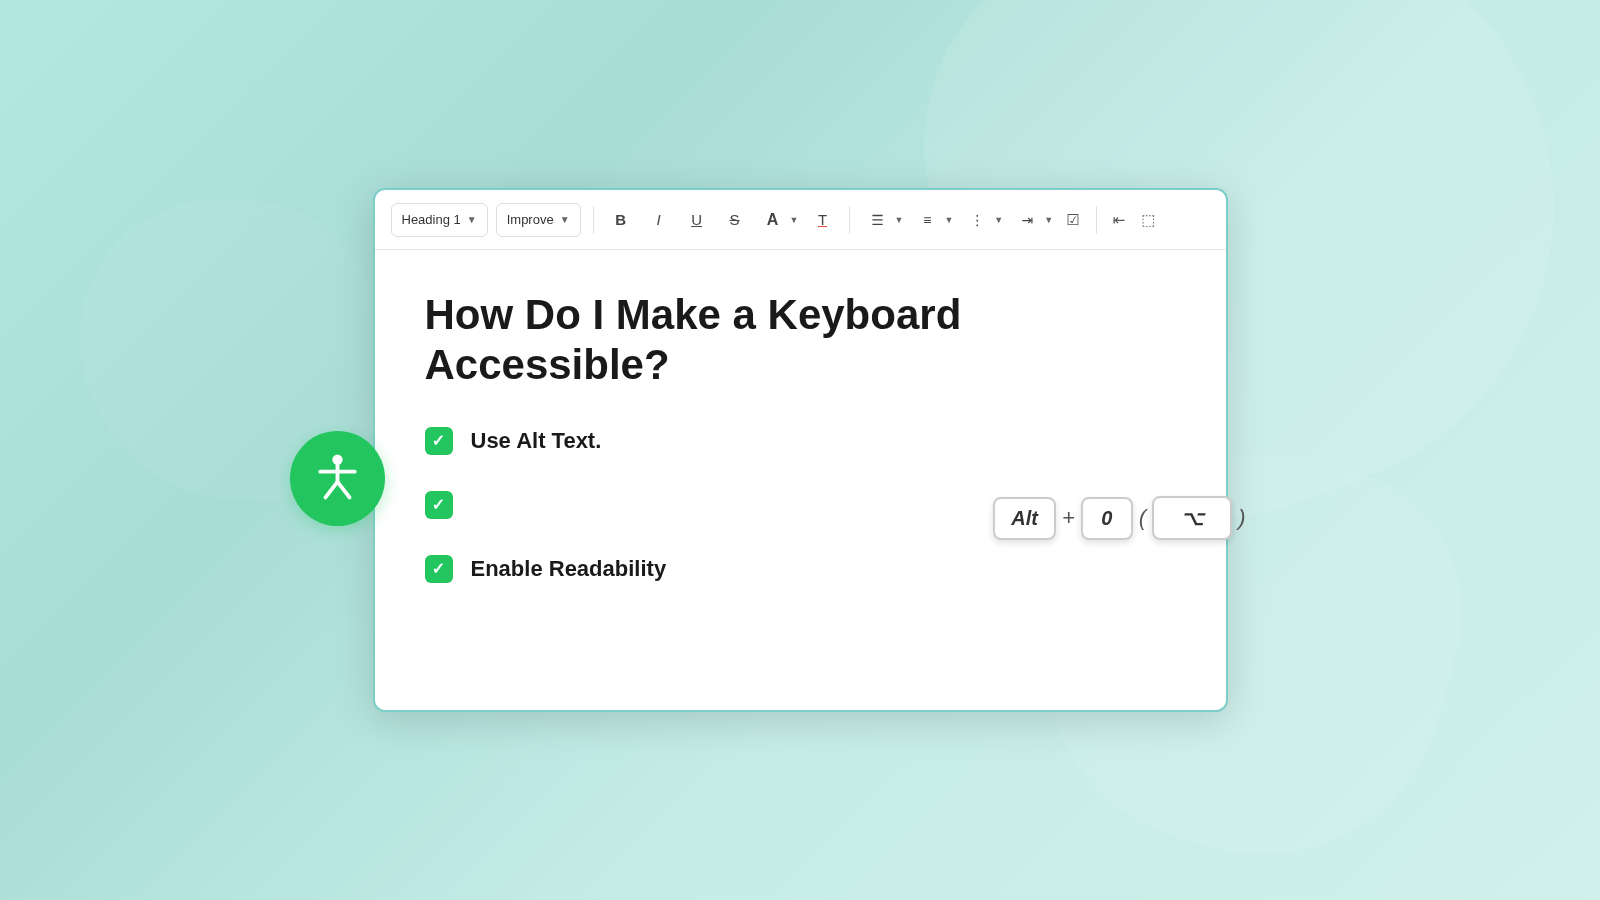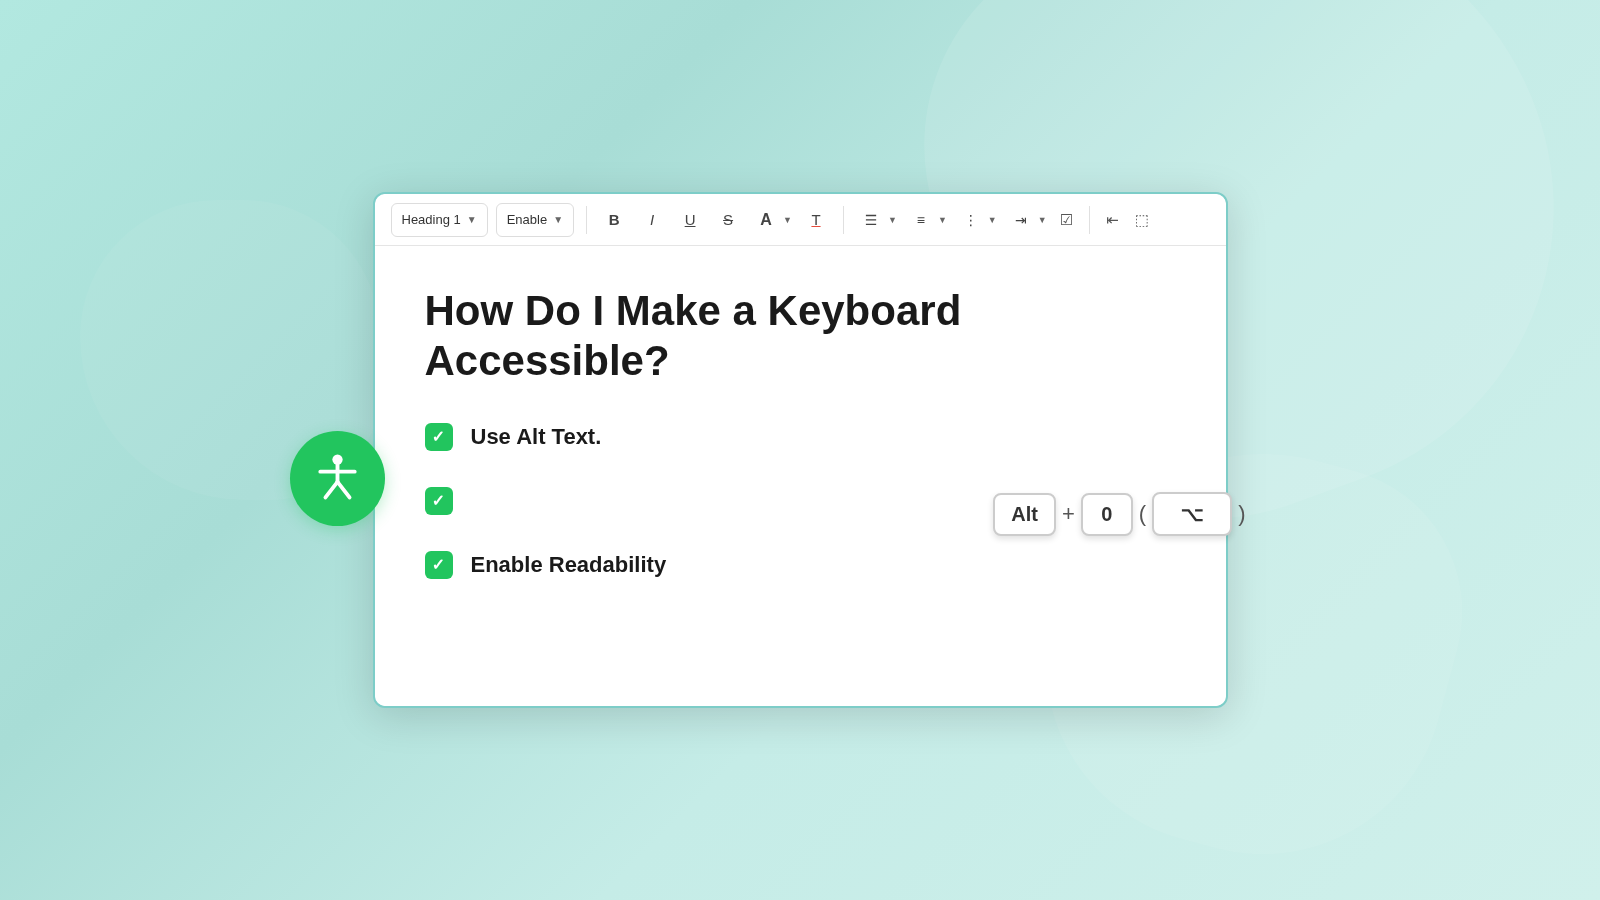--- a/index.html
+++ b/index.html
@@ -59,7 +59,7 @@
       display: flex;
       align-items: center;
       padding: 0 16px;
-      height: 52px;
+      height: 60px;
       border-bottom: 1px solid #e5e5e5;
       gap: 8px;
       background: white;

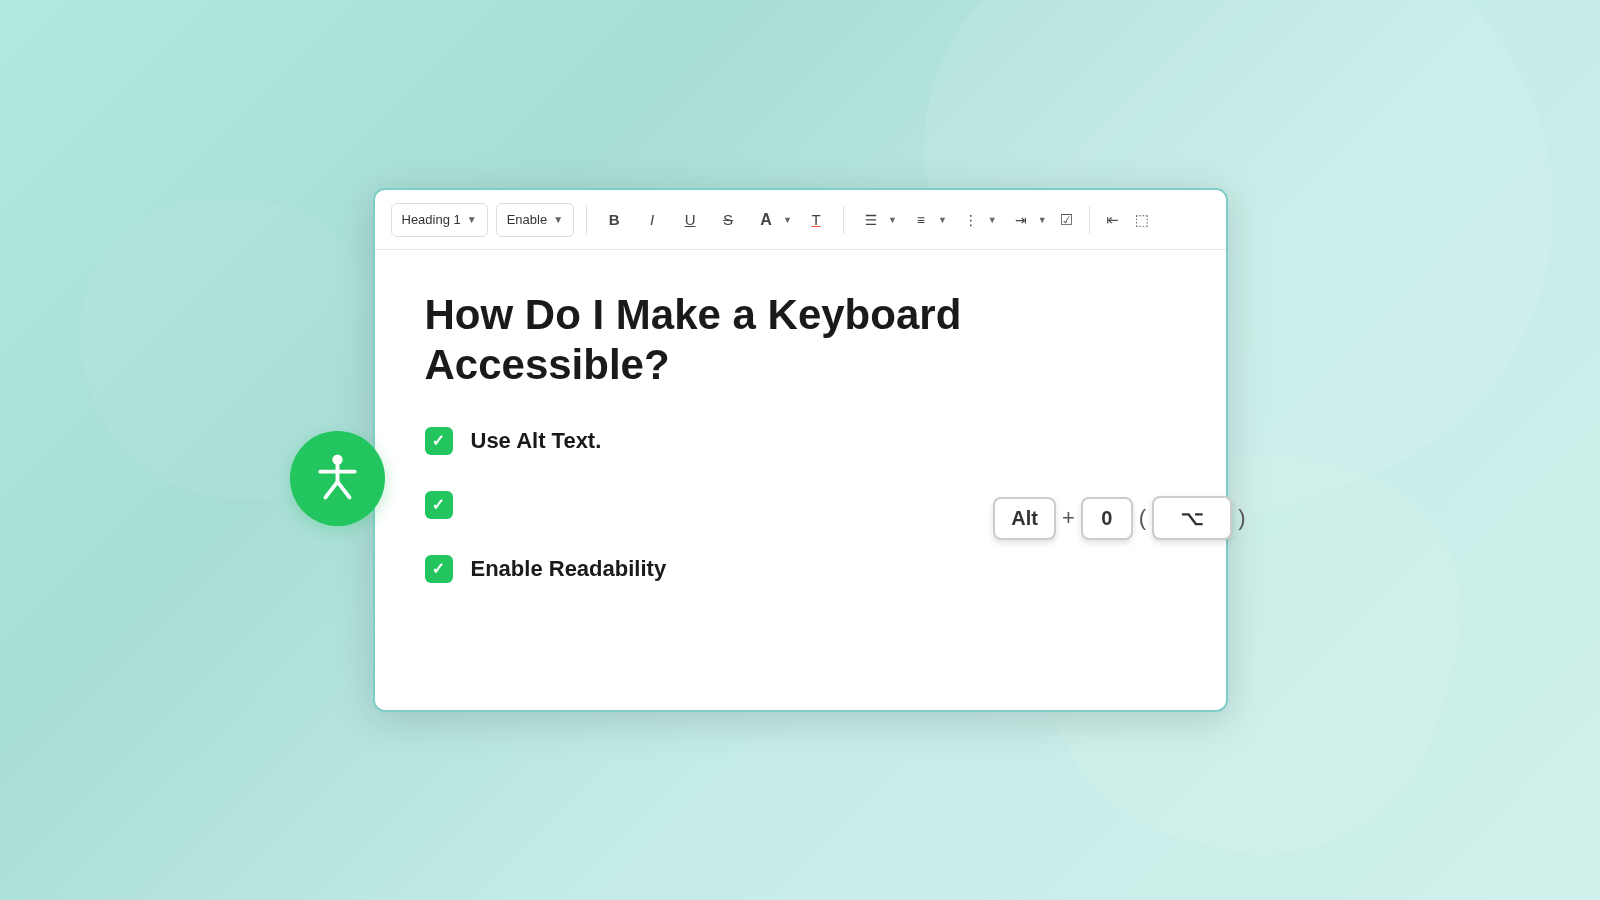--- a/index.html
+++ b/index.html
@@ -282,7 +282,7 @@
     </div>
 
     <div class="toolbar-select">
-      <span>Enable</span>
+      <span>Improve</span>
       <span class="chevron">▼</span>
     </div>
 

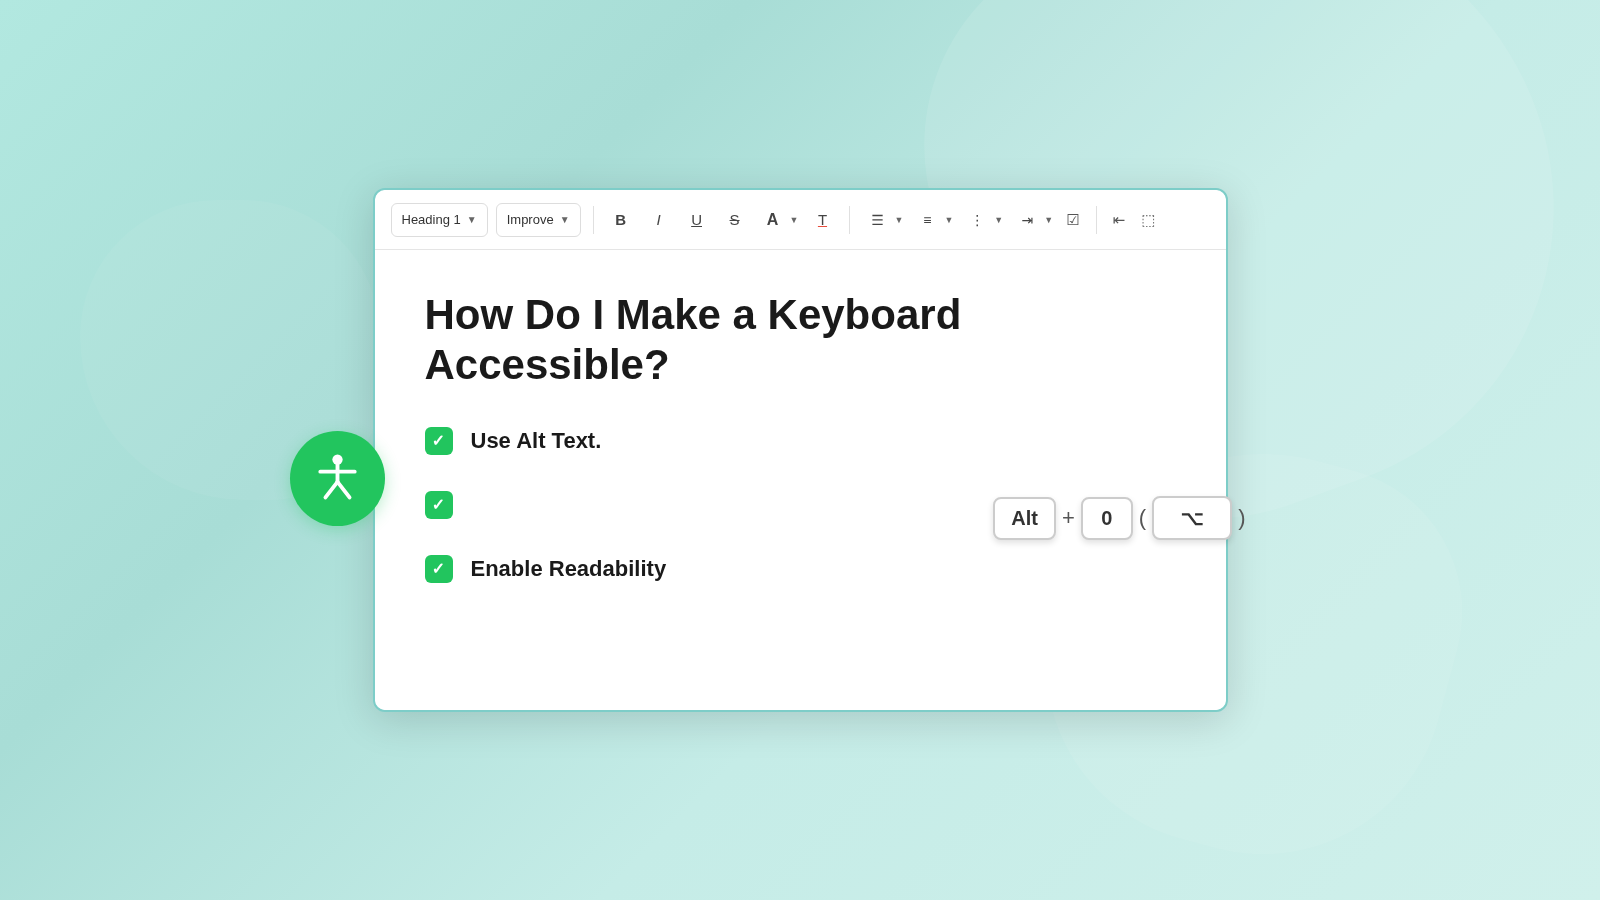--- a/index.html
+++ b/index.html
@@ -199,6 +199,7 @@
       font-size: 20px;
       font-weight: 500;
       color: #333;
+      font-style: italic;
     }
 
     .key-btn {

